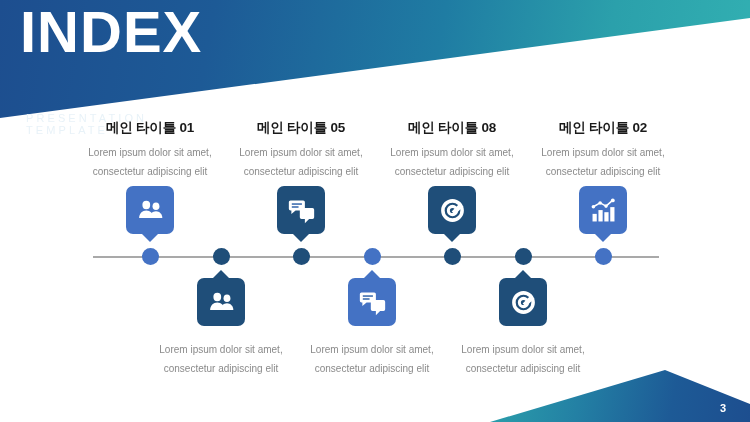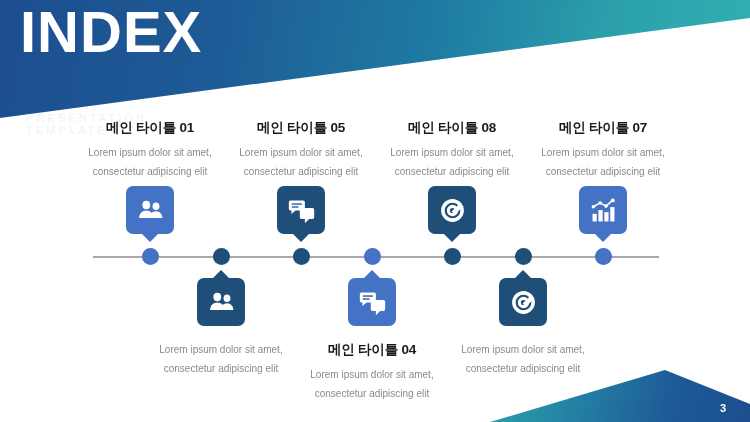--- a/index.html
+++ b/index.html
@@ -212,7 +212,7 @@
       <div class="pin-tail" style="border-top: 9px solid rgb(68, 114, 196);"></div>
     </div>
     <div class="item-text" style="left: 521px; top: 119px;">
-      <div class="item-title">메인 타이틀 07</div>
+      <div class="item-title">메인 타이틀 02</div>
       <div class="item-desc">Lorem ipsum dolor sit amet,</div>
       <div class="item-desc">consectetur adipiscing elit</div>
     </div>

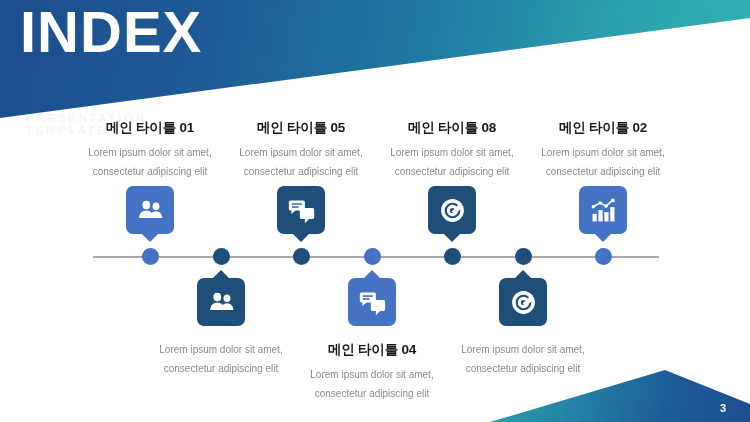--- a/index.html
+++ b/index.html
@@ -162,7 +162,6 @@
       <div class="pin-tail" style="border-bottom: 9px solid rgb(68, 114, 196);"></div>
     </div>
     <div class="item-text" style="left: 290px; top: 341px;">
-      <div class="item-title">메인 타이틀 04</div>
       <div class="item-desc">Lorem ipsum dolor sit amet,</div>
       <div class="item-desc">consectetur adipiscing elit</div>
     </div>

